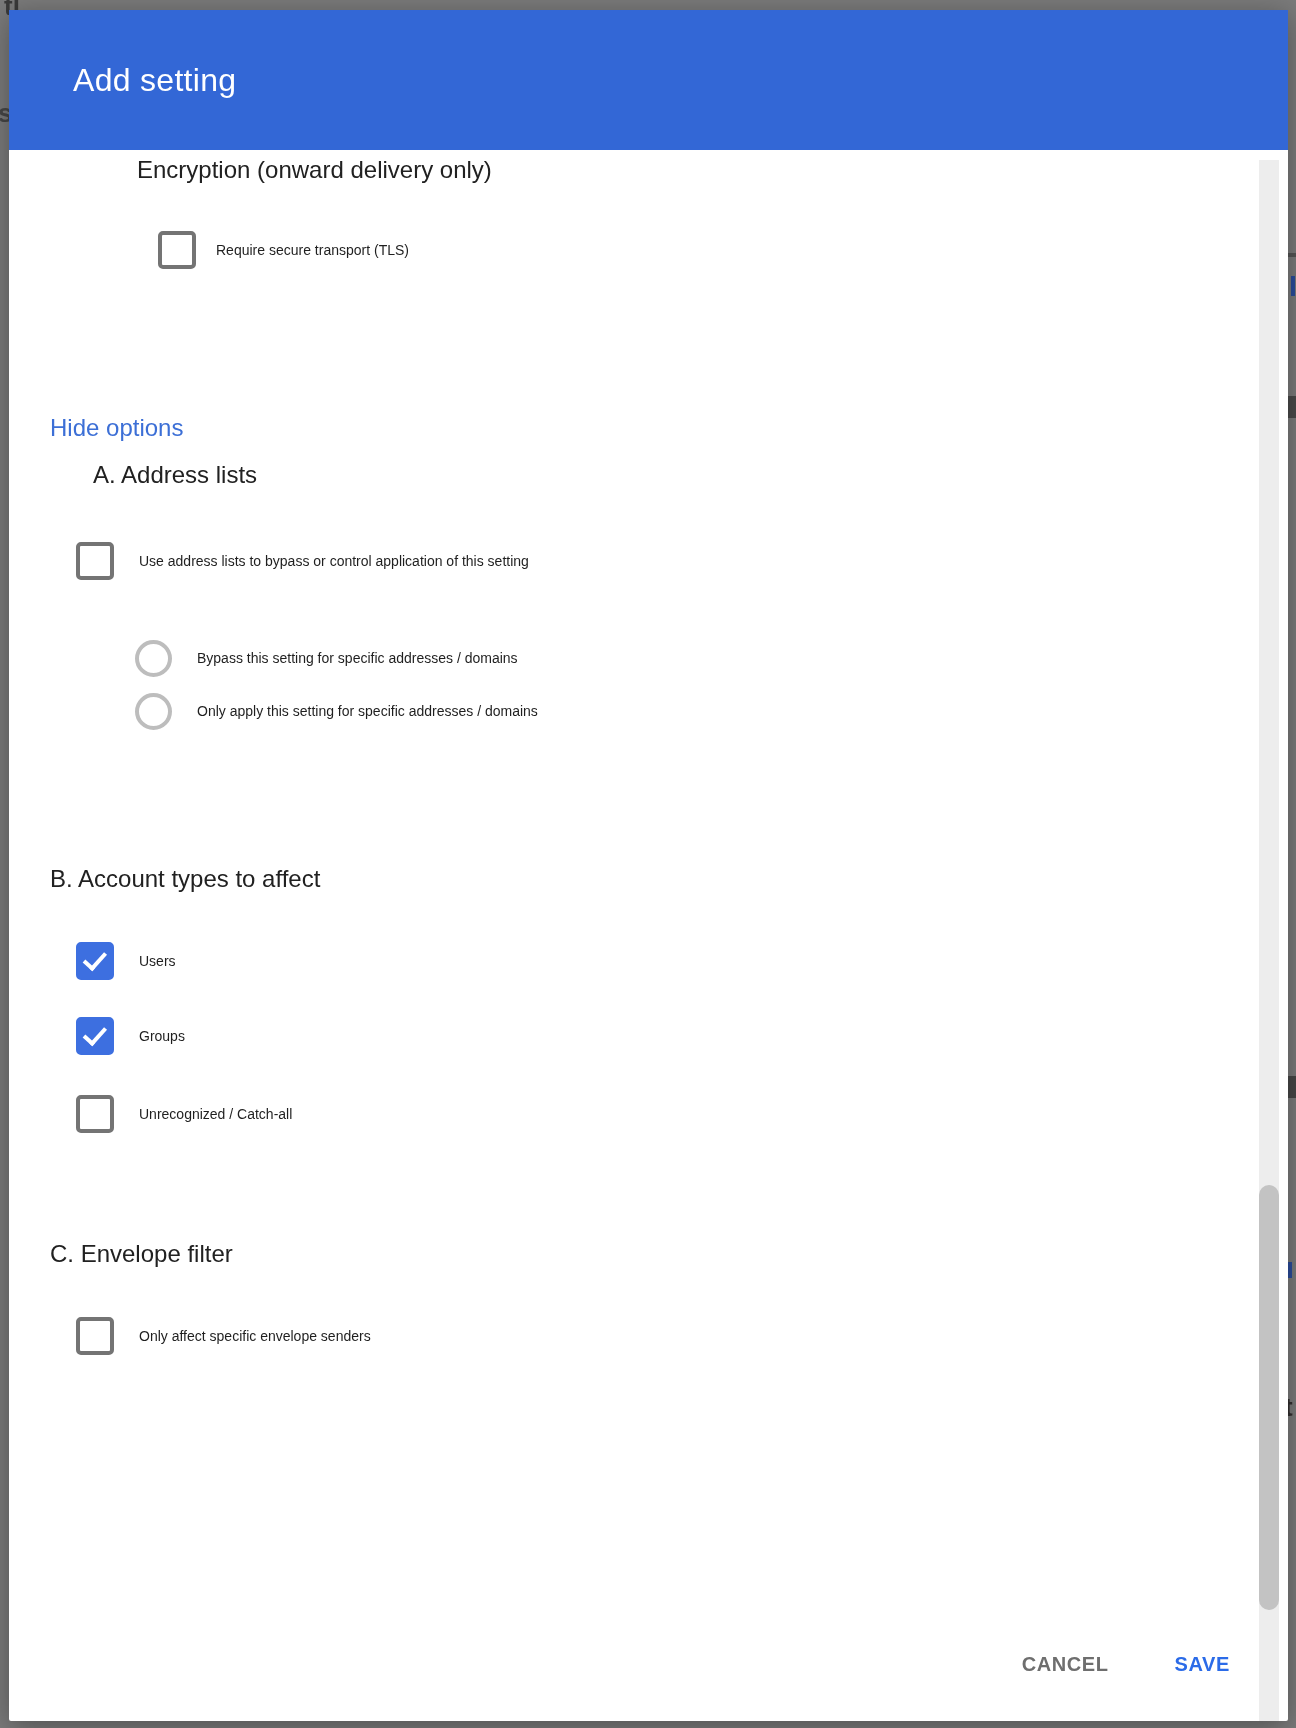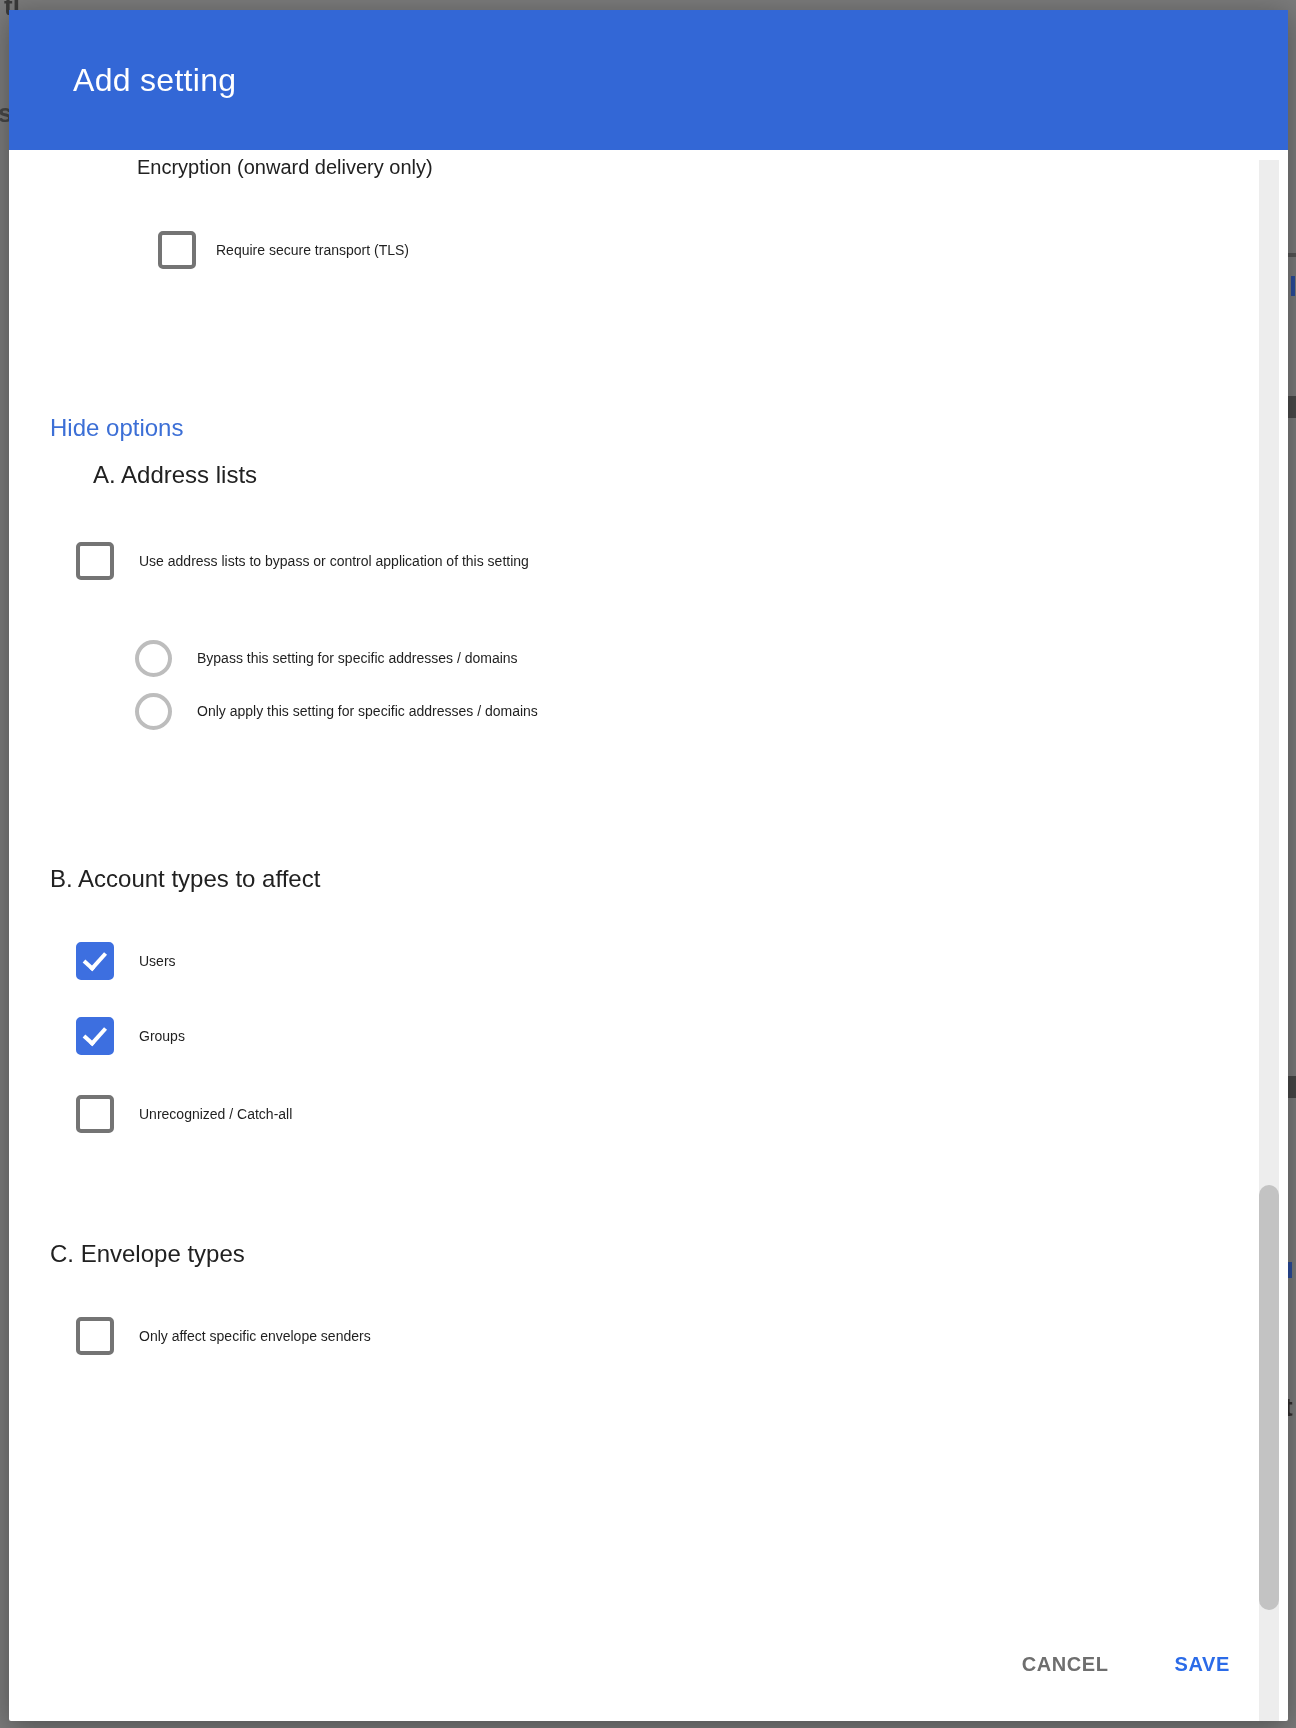--- a/index.html
+++ b/index.html
@@ -40,7 +40,7 @@
 
   .row{position:absolute;display:flex;align-items:center;}
   .label{font-size:14px;color:#1f1f1f;white-space:nowrap;}
-  .field-label{position:absolute;font-size:20px;color:#212121;}
+  .field-label{position:absolute;font-size:24px;color:#212121;}
 
   .section-heading{position:absolute;left:41px;font-size:24px;color:#212121;}
   .link{position:absolute;left:41px;font-size:24px;color:var(--link_blue,#3c6fd6);cursor:pointer;}

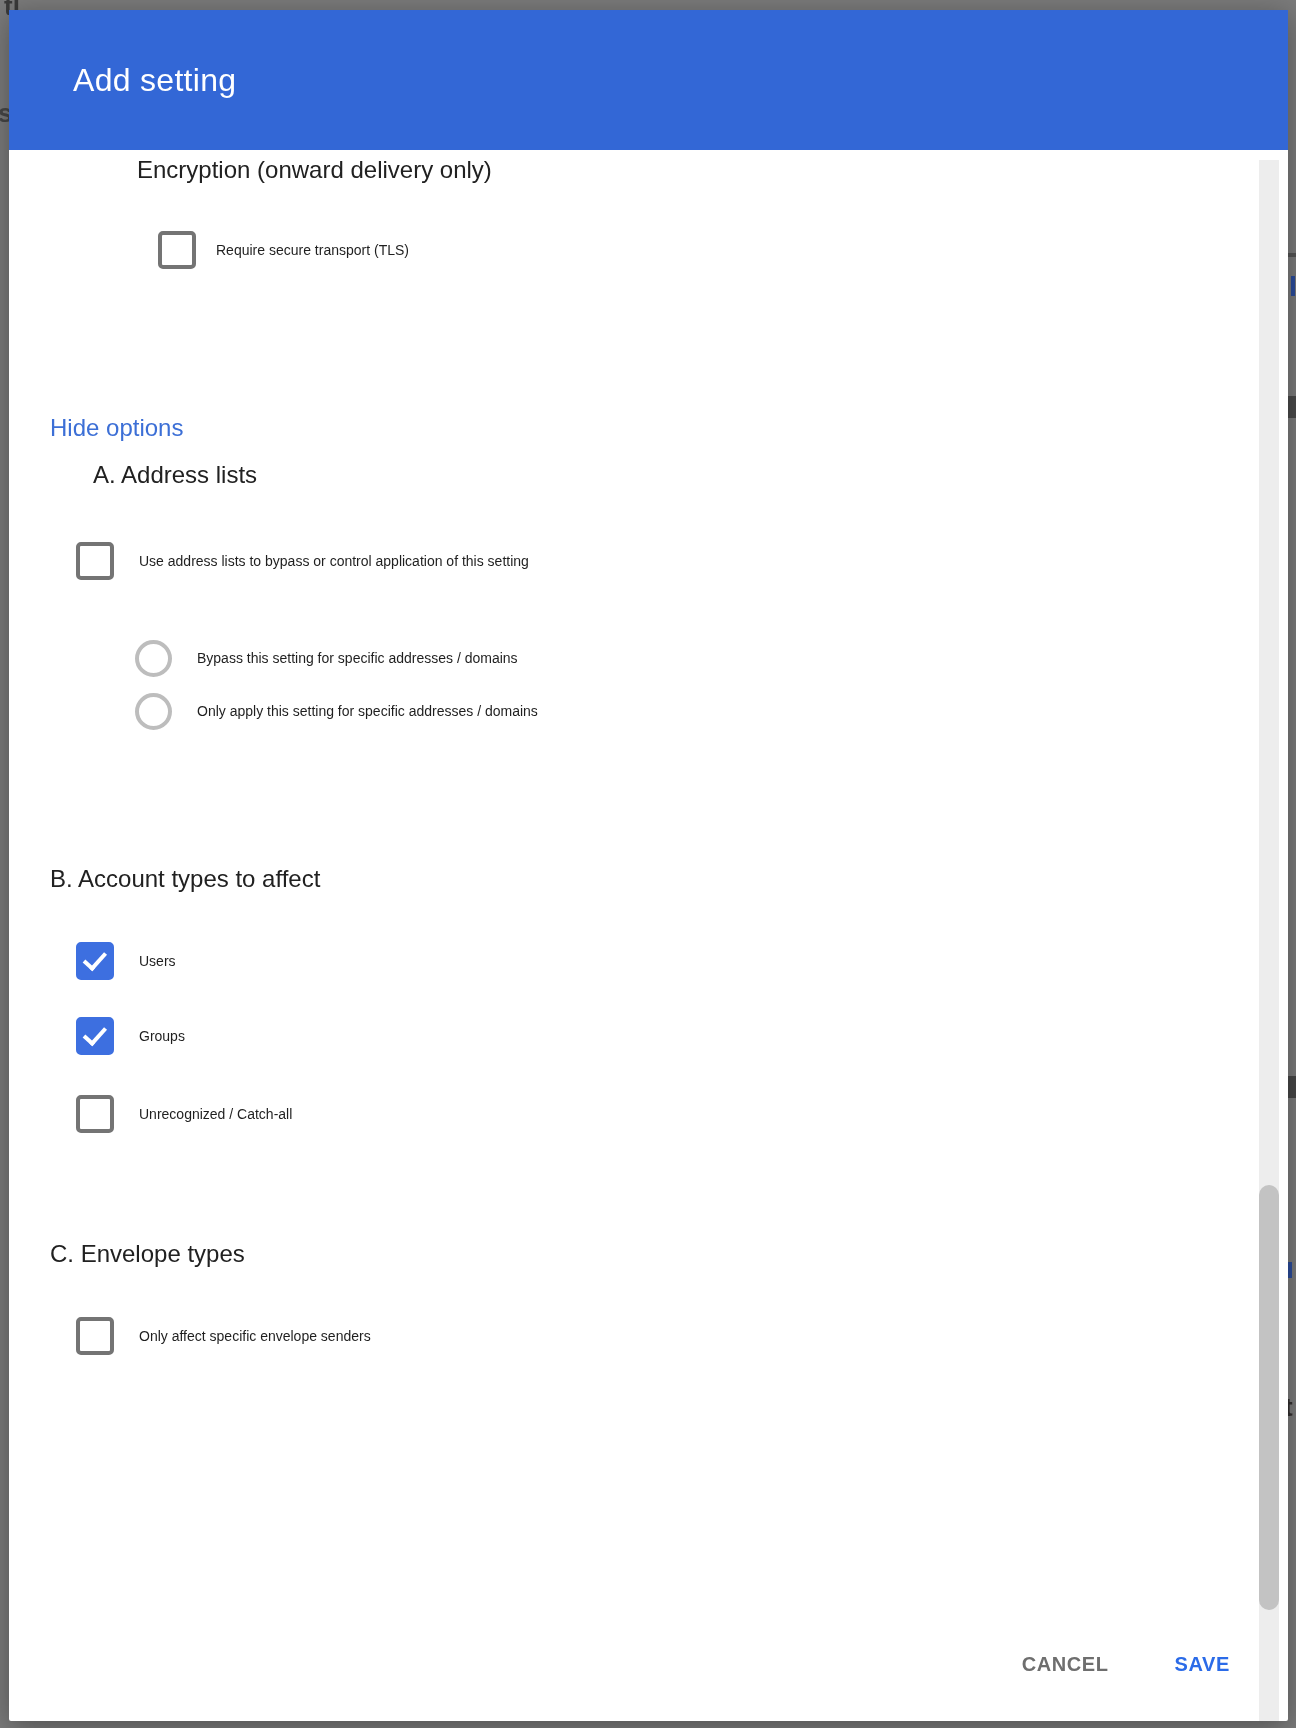--- a/index.html
+++ b/index.html
@@ -156,7 +156,7 @@
     <span class="label">Unrecognized / Catch-all</span>
   </div>
 
-  <span class="section-heading" style="top:1230px;">C. Envelope types</span>
+  <span class="section-heading" style="top:1230px;">C. Envelope filter</span>
 
   <div class="row lvl1" style="left:0;top:1307px;height:38px;">
     <span class="checkbox"></span>

